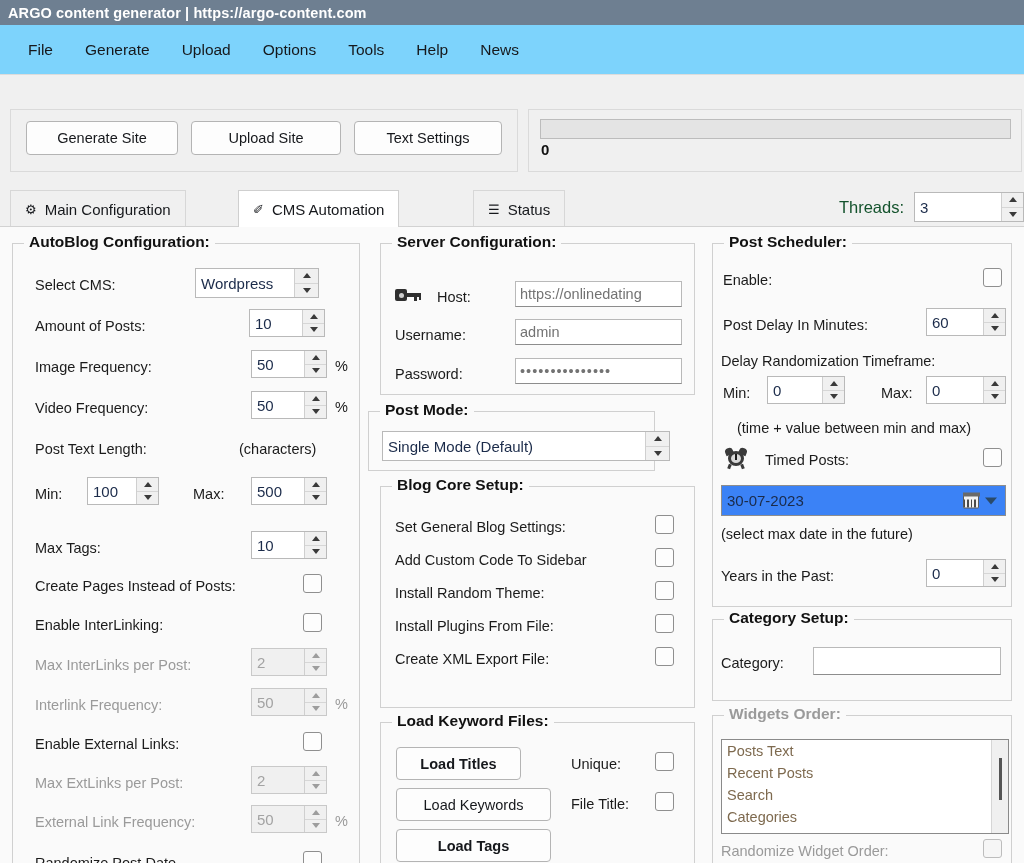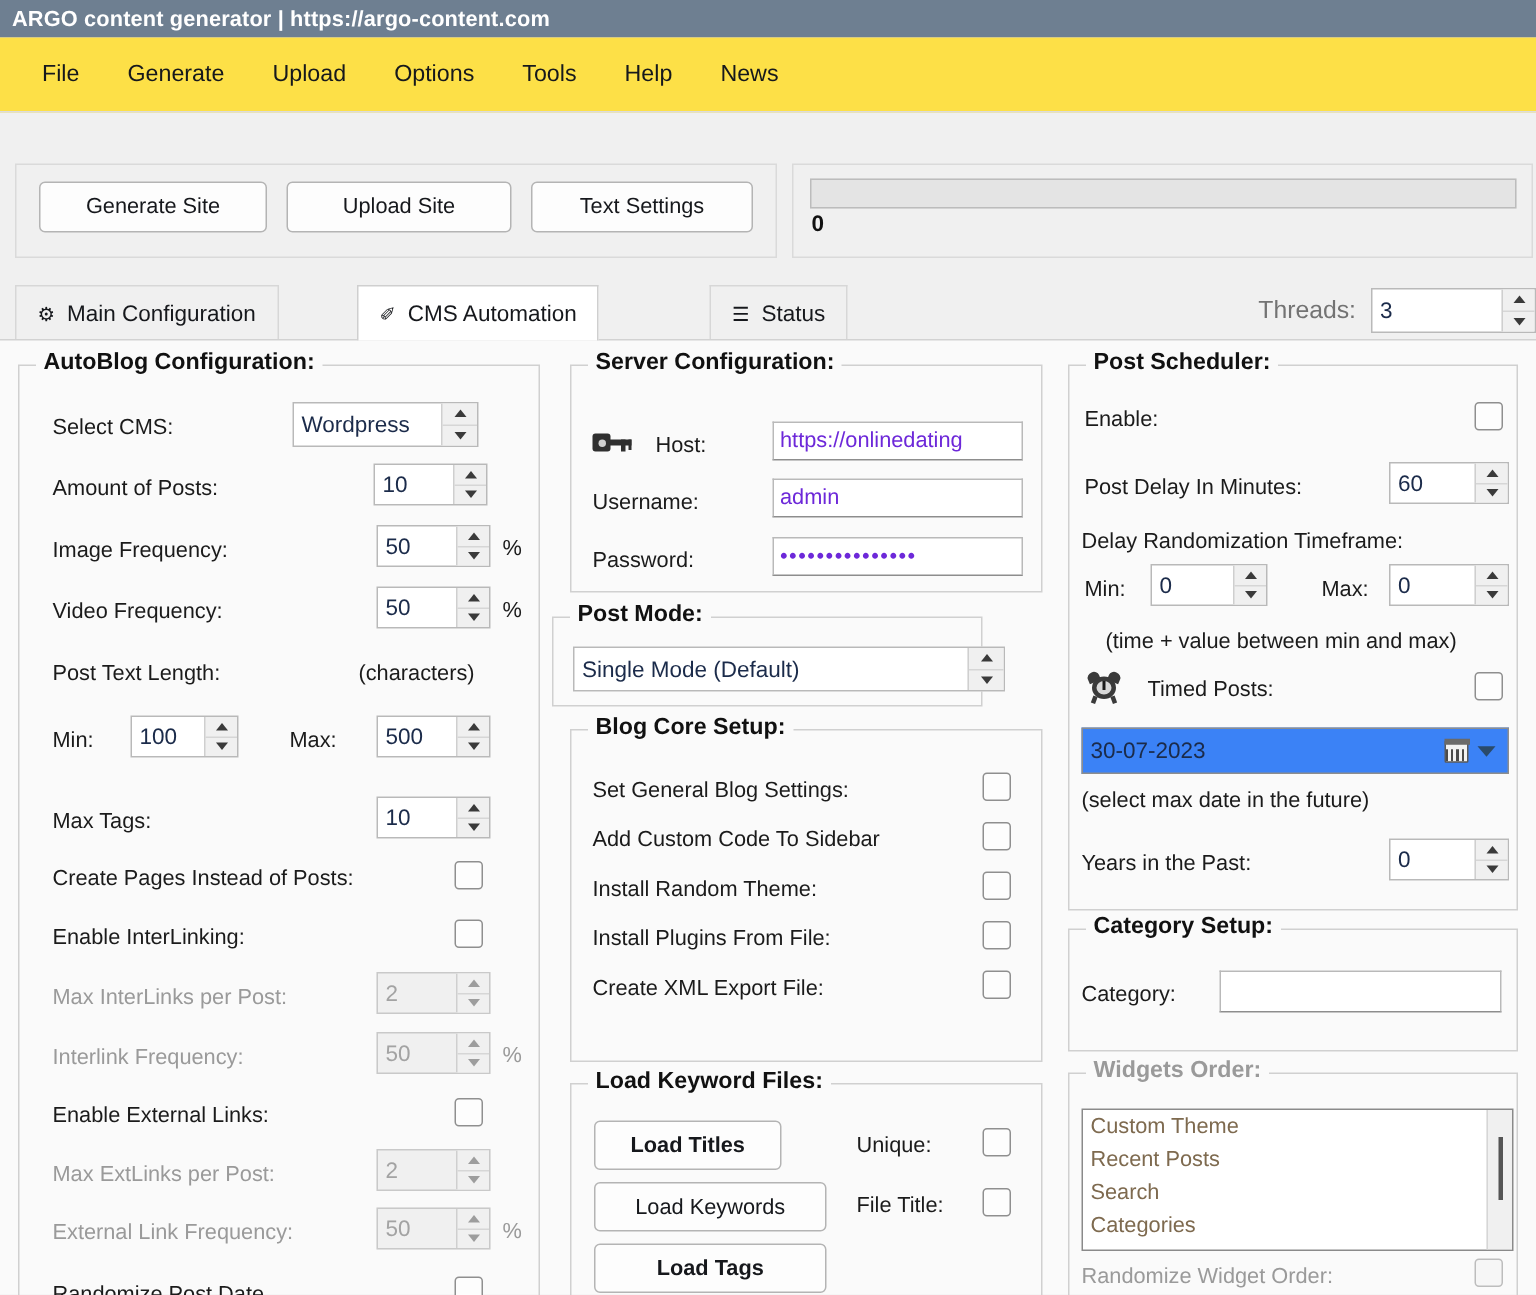--- a/index.html
+++ b/index.html
@@ -29,7 +29,7 @@
   
   #menubar {
     height: 50px;
-    background: #fde047;
+    background: #7dd3fc;
     display: flex;
     align-items: center;
     padding-left: 12px;

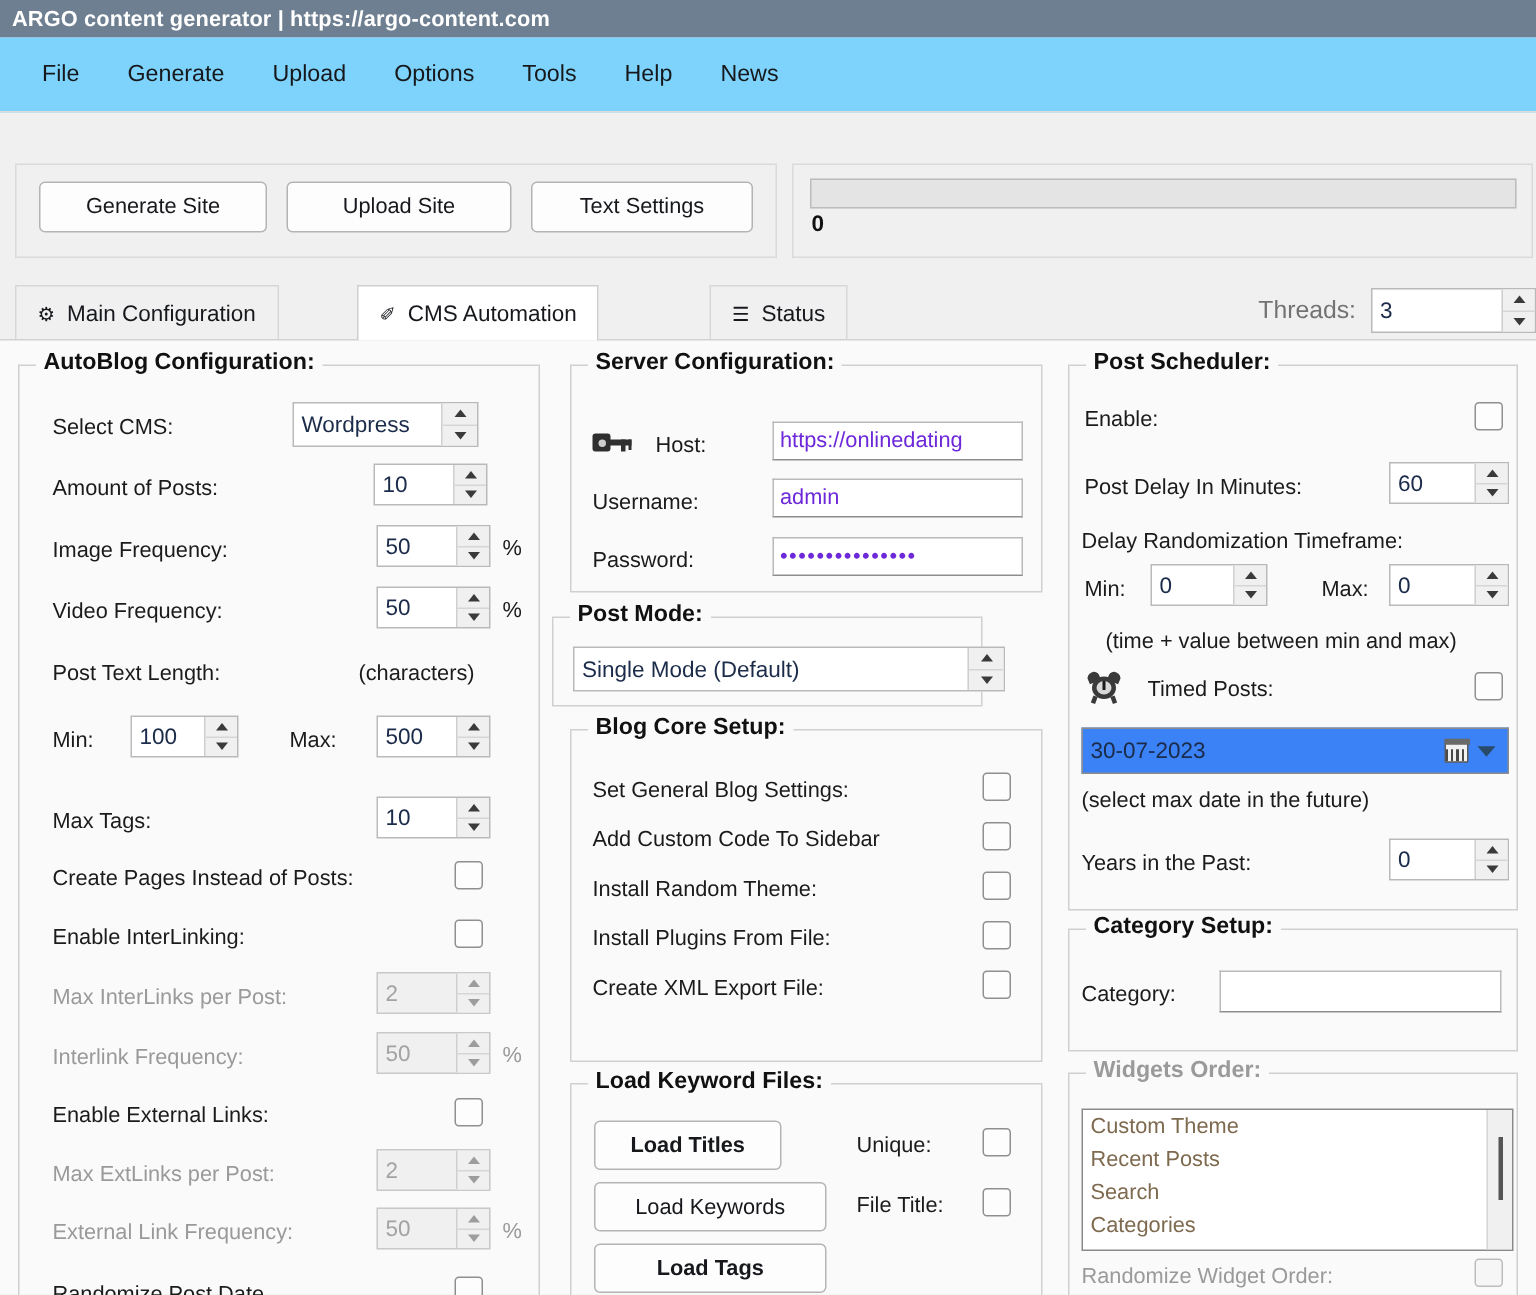--- a/index.html
+++ b/index.html
@@ -123,7 +123,7 @@
     right: 0px; top: 2px;
     display: flex; align-items: center; gap: 10px;
   }
-  #threadslabel { font-size: 16.5px; color: #737373; }
+  #threadslabel { font-size: 16.5px; color: #14532d; }
 
   
   #content {

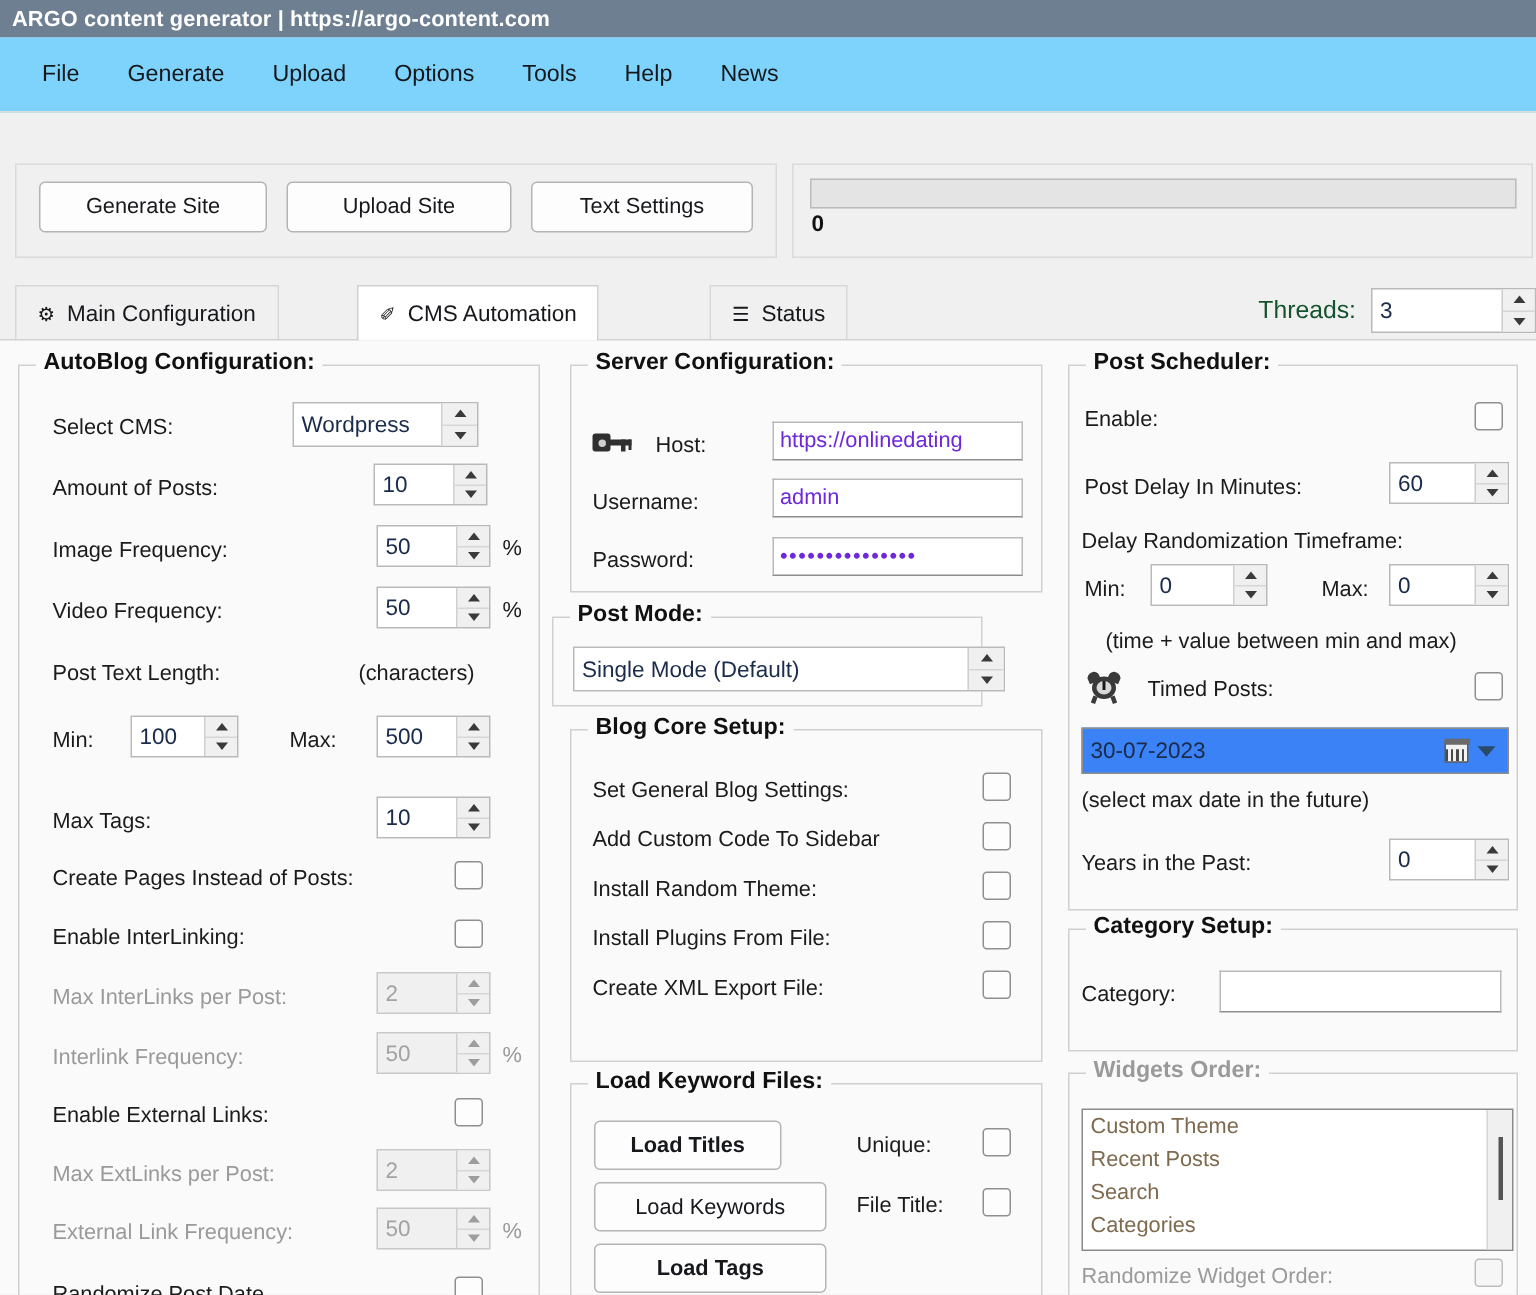--- a/index.html
+++ b/index.html
@@ -167,7 +167,7 @@
     border: 1px solid #b9b9b9;
     border-bottom: 1px solid #8d8d8d;
     font-size: 14.5px;
-    color: #6d28d9;
+    color: #737373;
     padding: 1px 4px;
     display: flex; align-items: center;
     overflow: hidden;

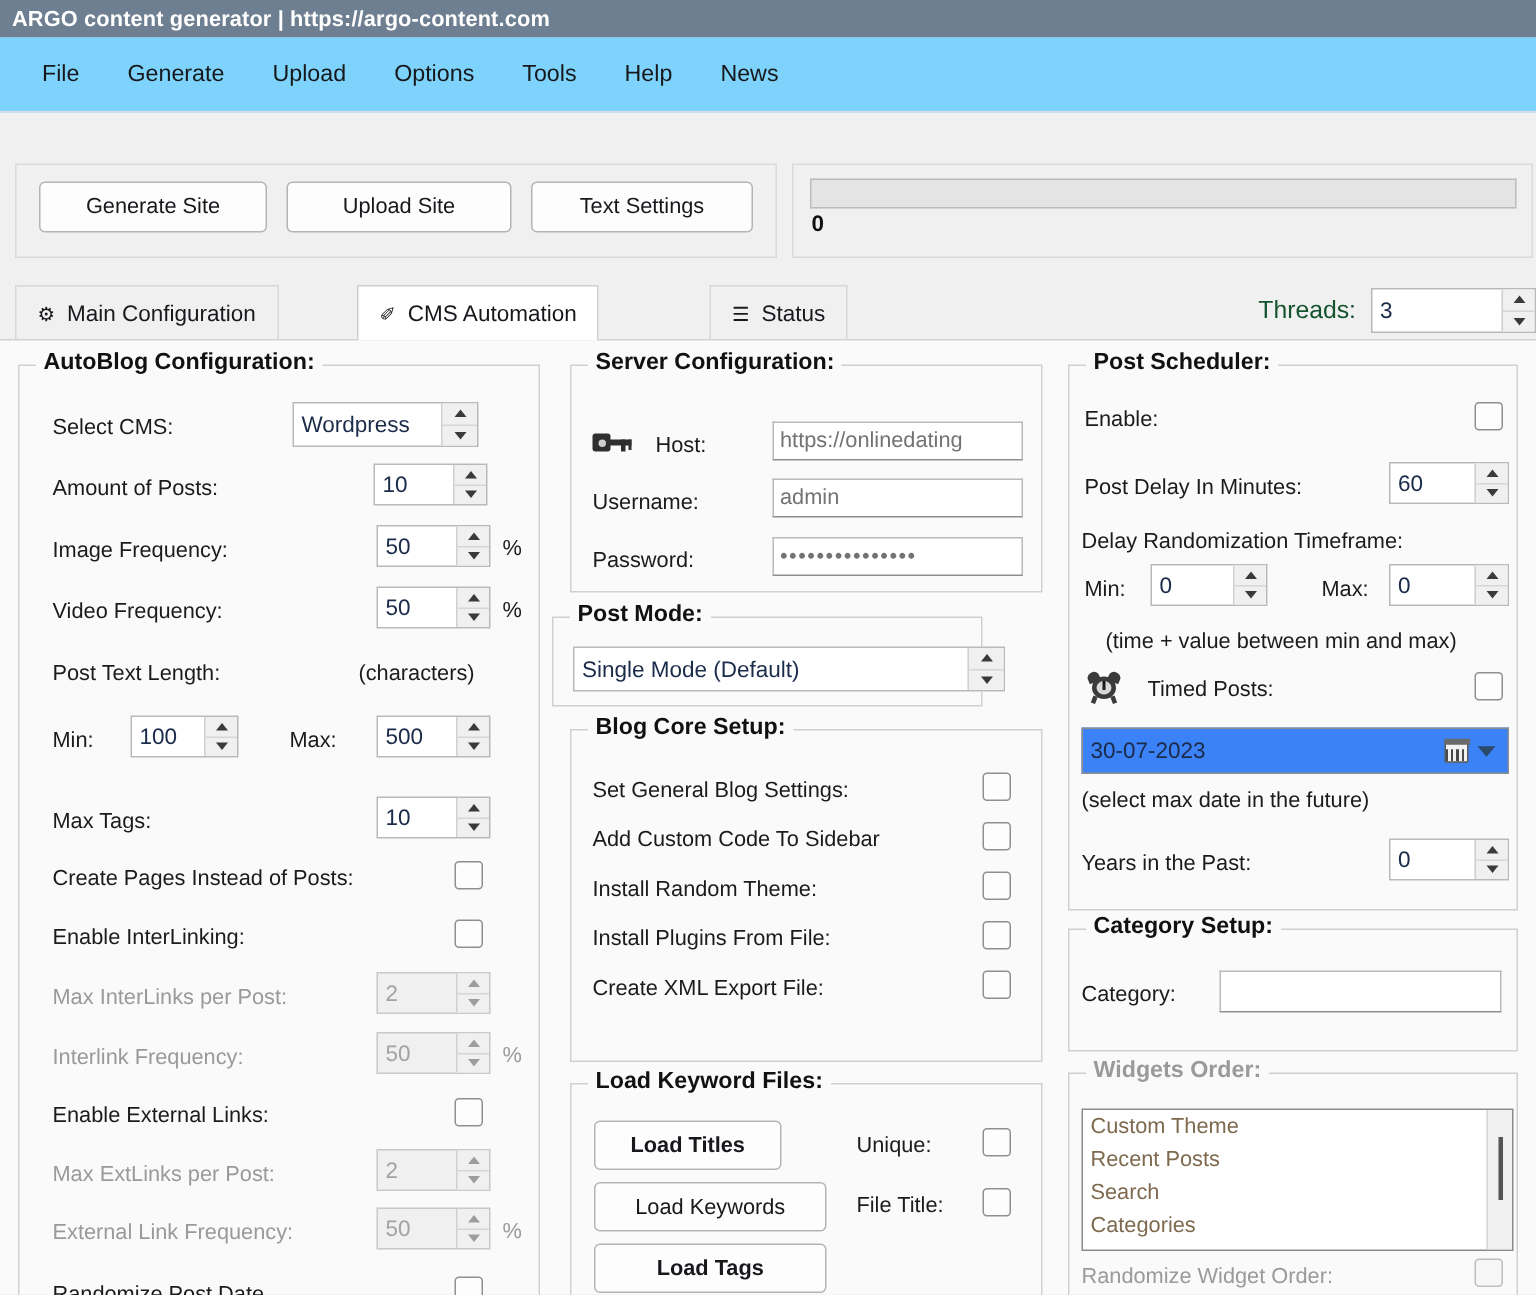--- a/index.html
+++ b/index.html
@@ -772,7 +772,7 @@
   <div class="grp dim" style="left:712px; top:488px; width:300px; height:150px;">
     <div class="grp-title">Widgets Order:</div>
     <div class="listbox" style="left:8px; top:23px; width:288px; height:95px;">
-      <div class="lb-item">Custom Theme</div>
+      <div class="lb-item">Posts Text</div>
       <div class="lb-item">Recent Posts</div>
       <div class="lb-item">Search</div>
       <div class="lb-item">Categories</div>

